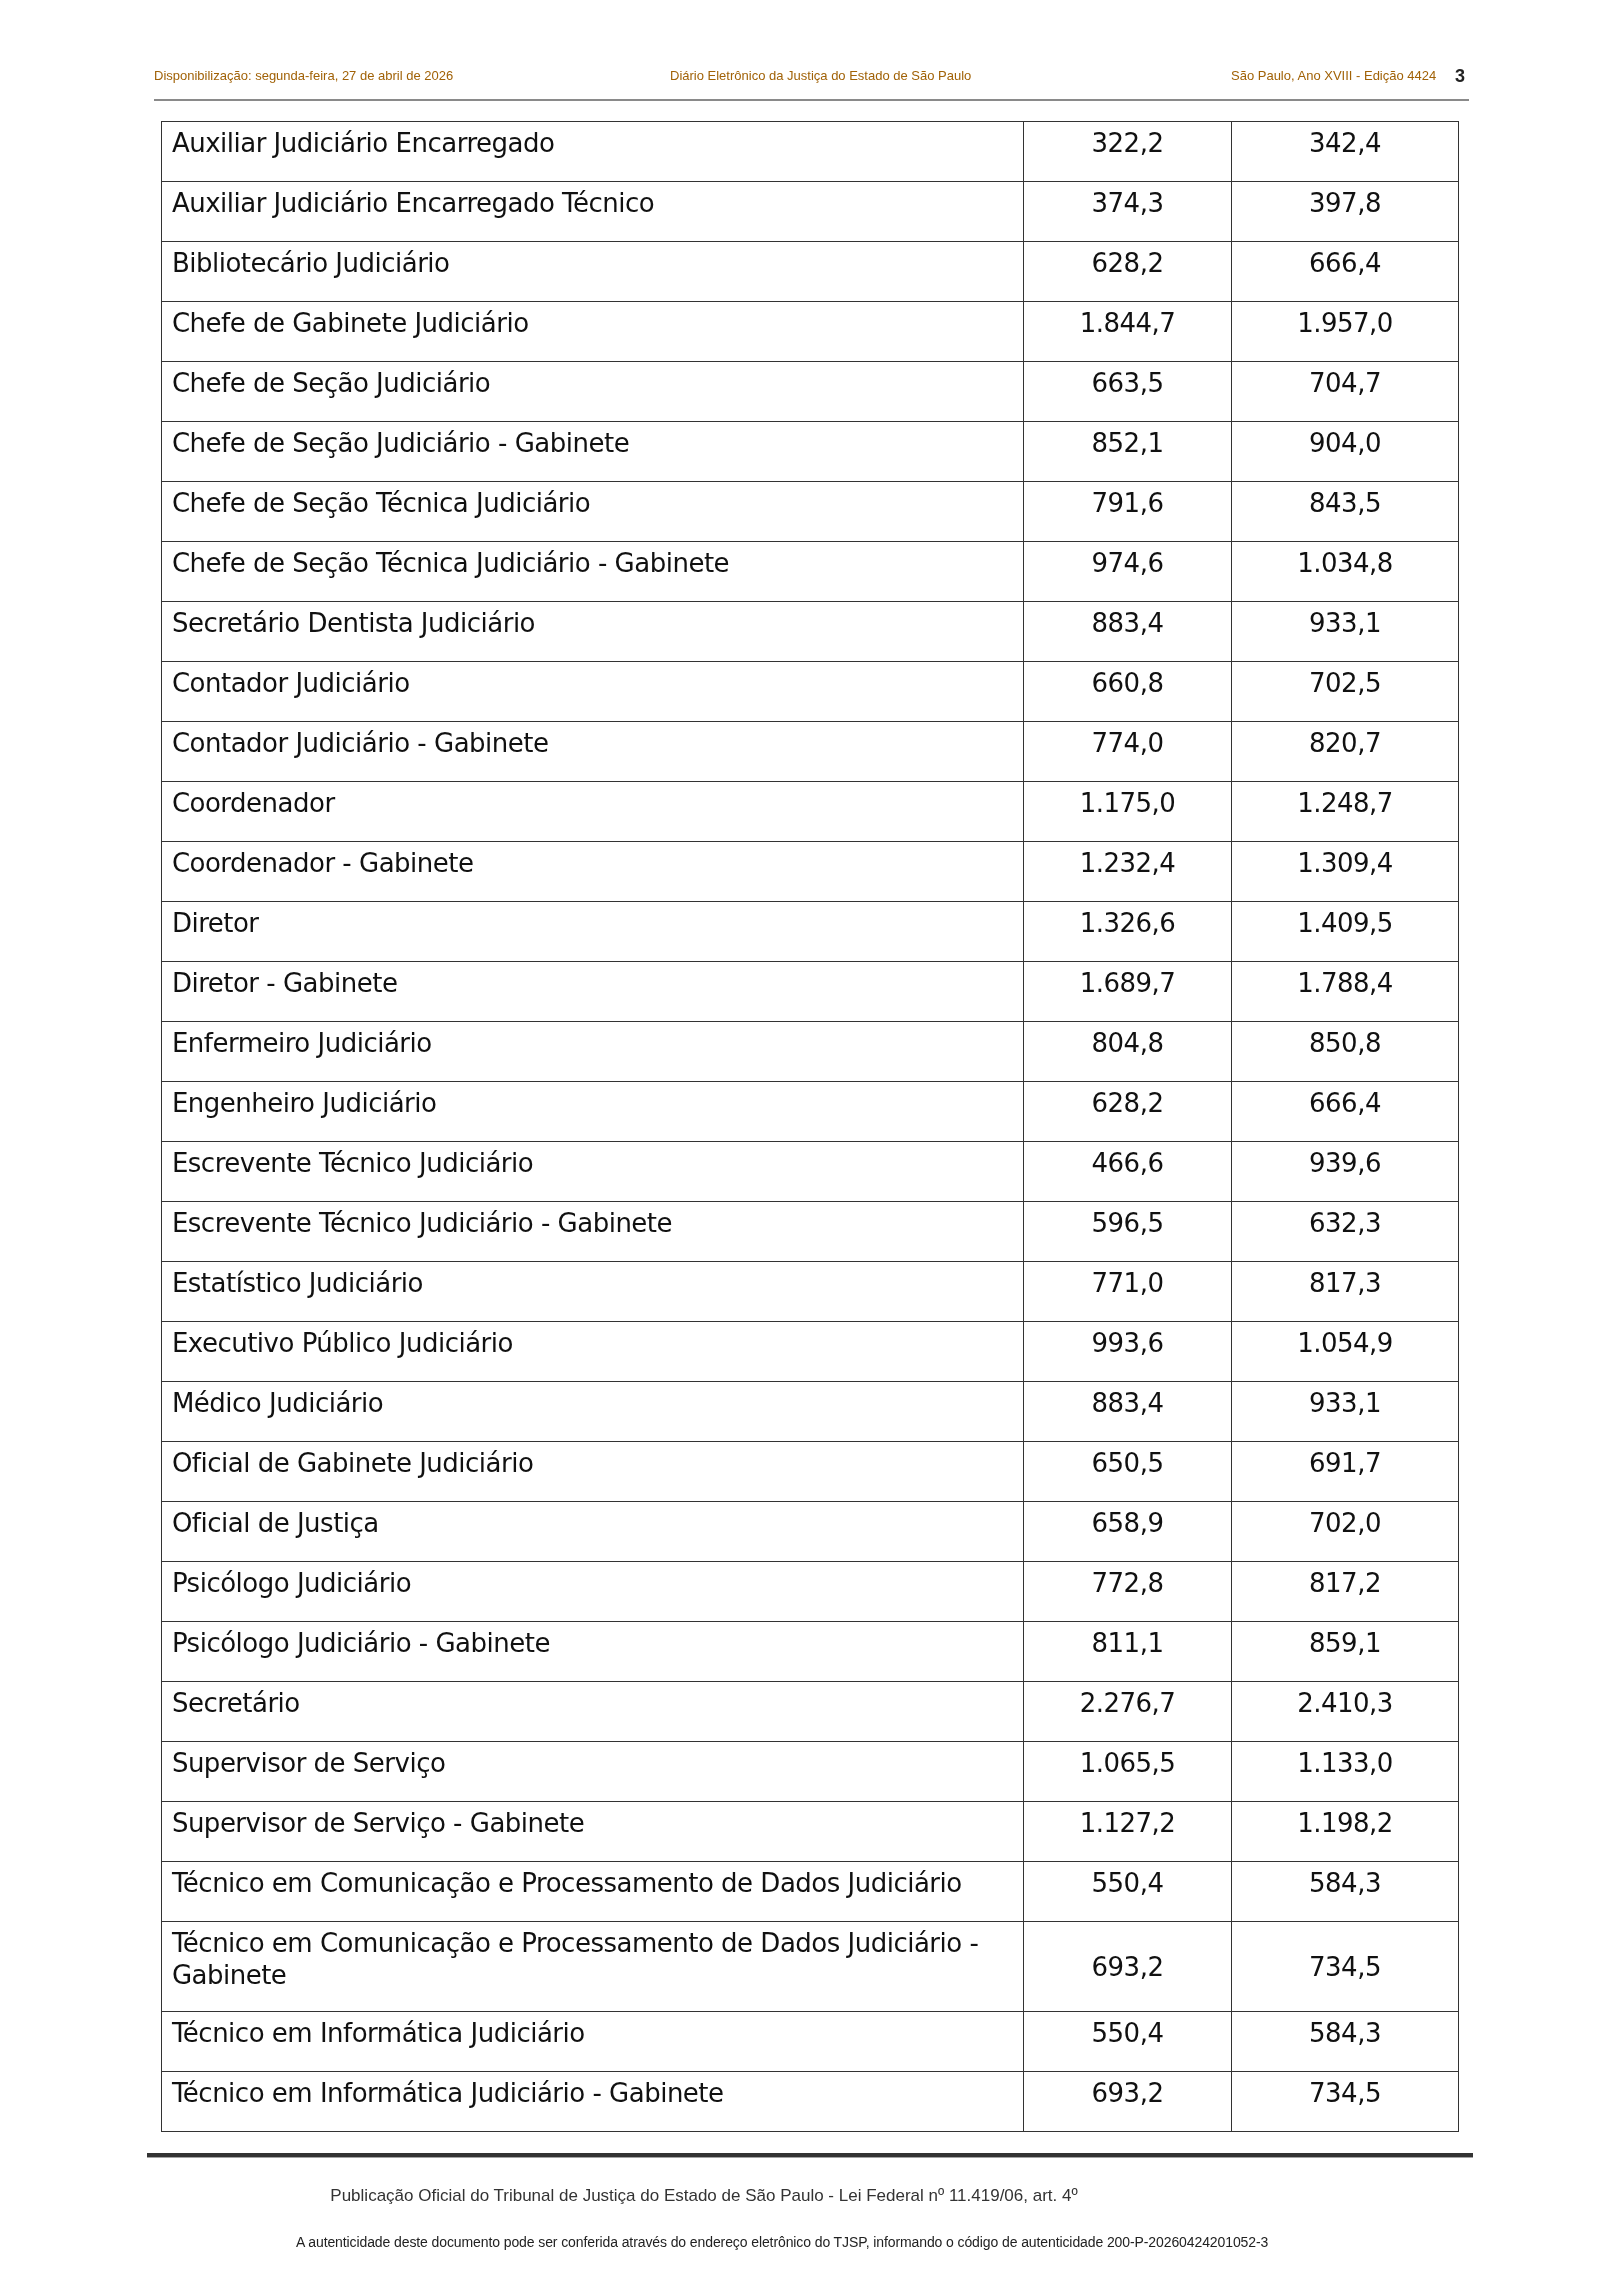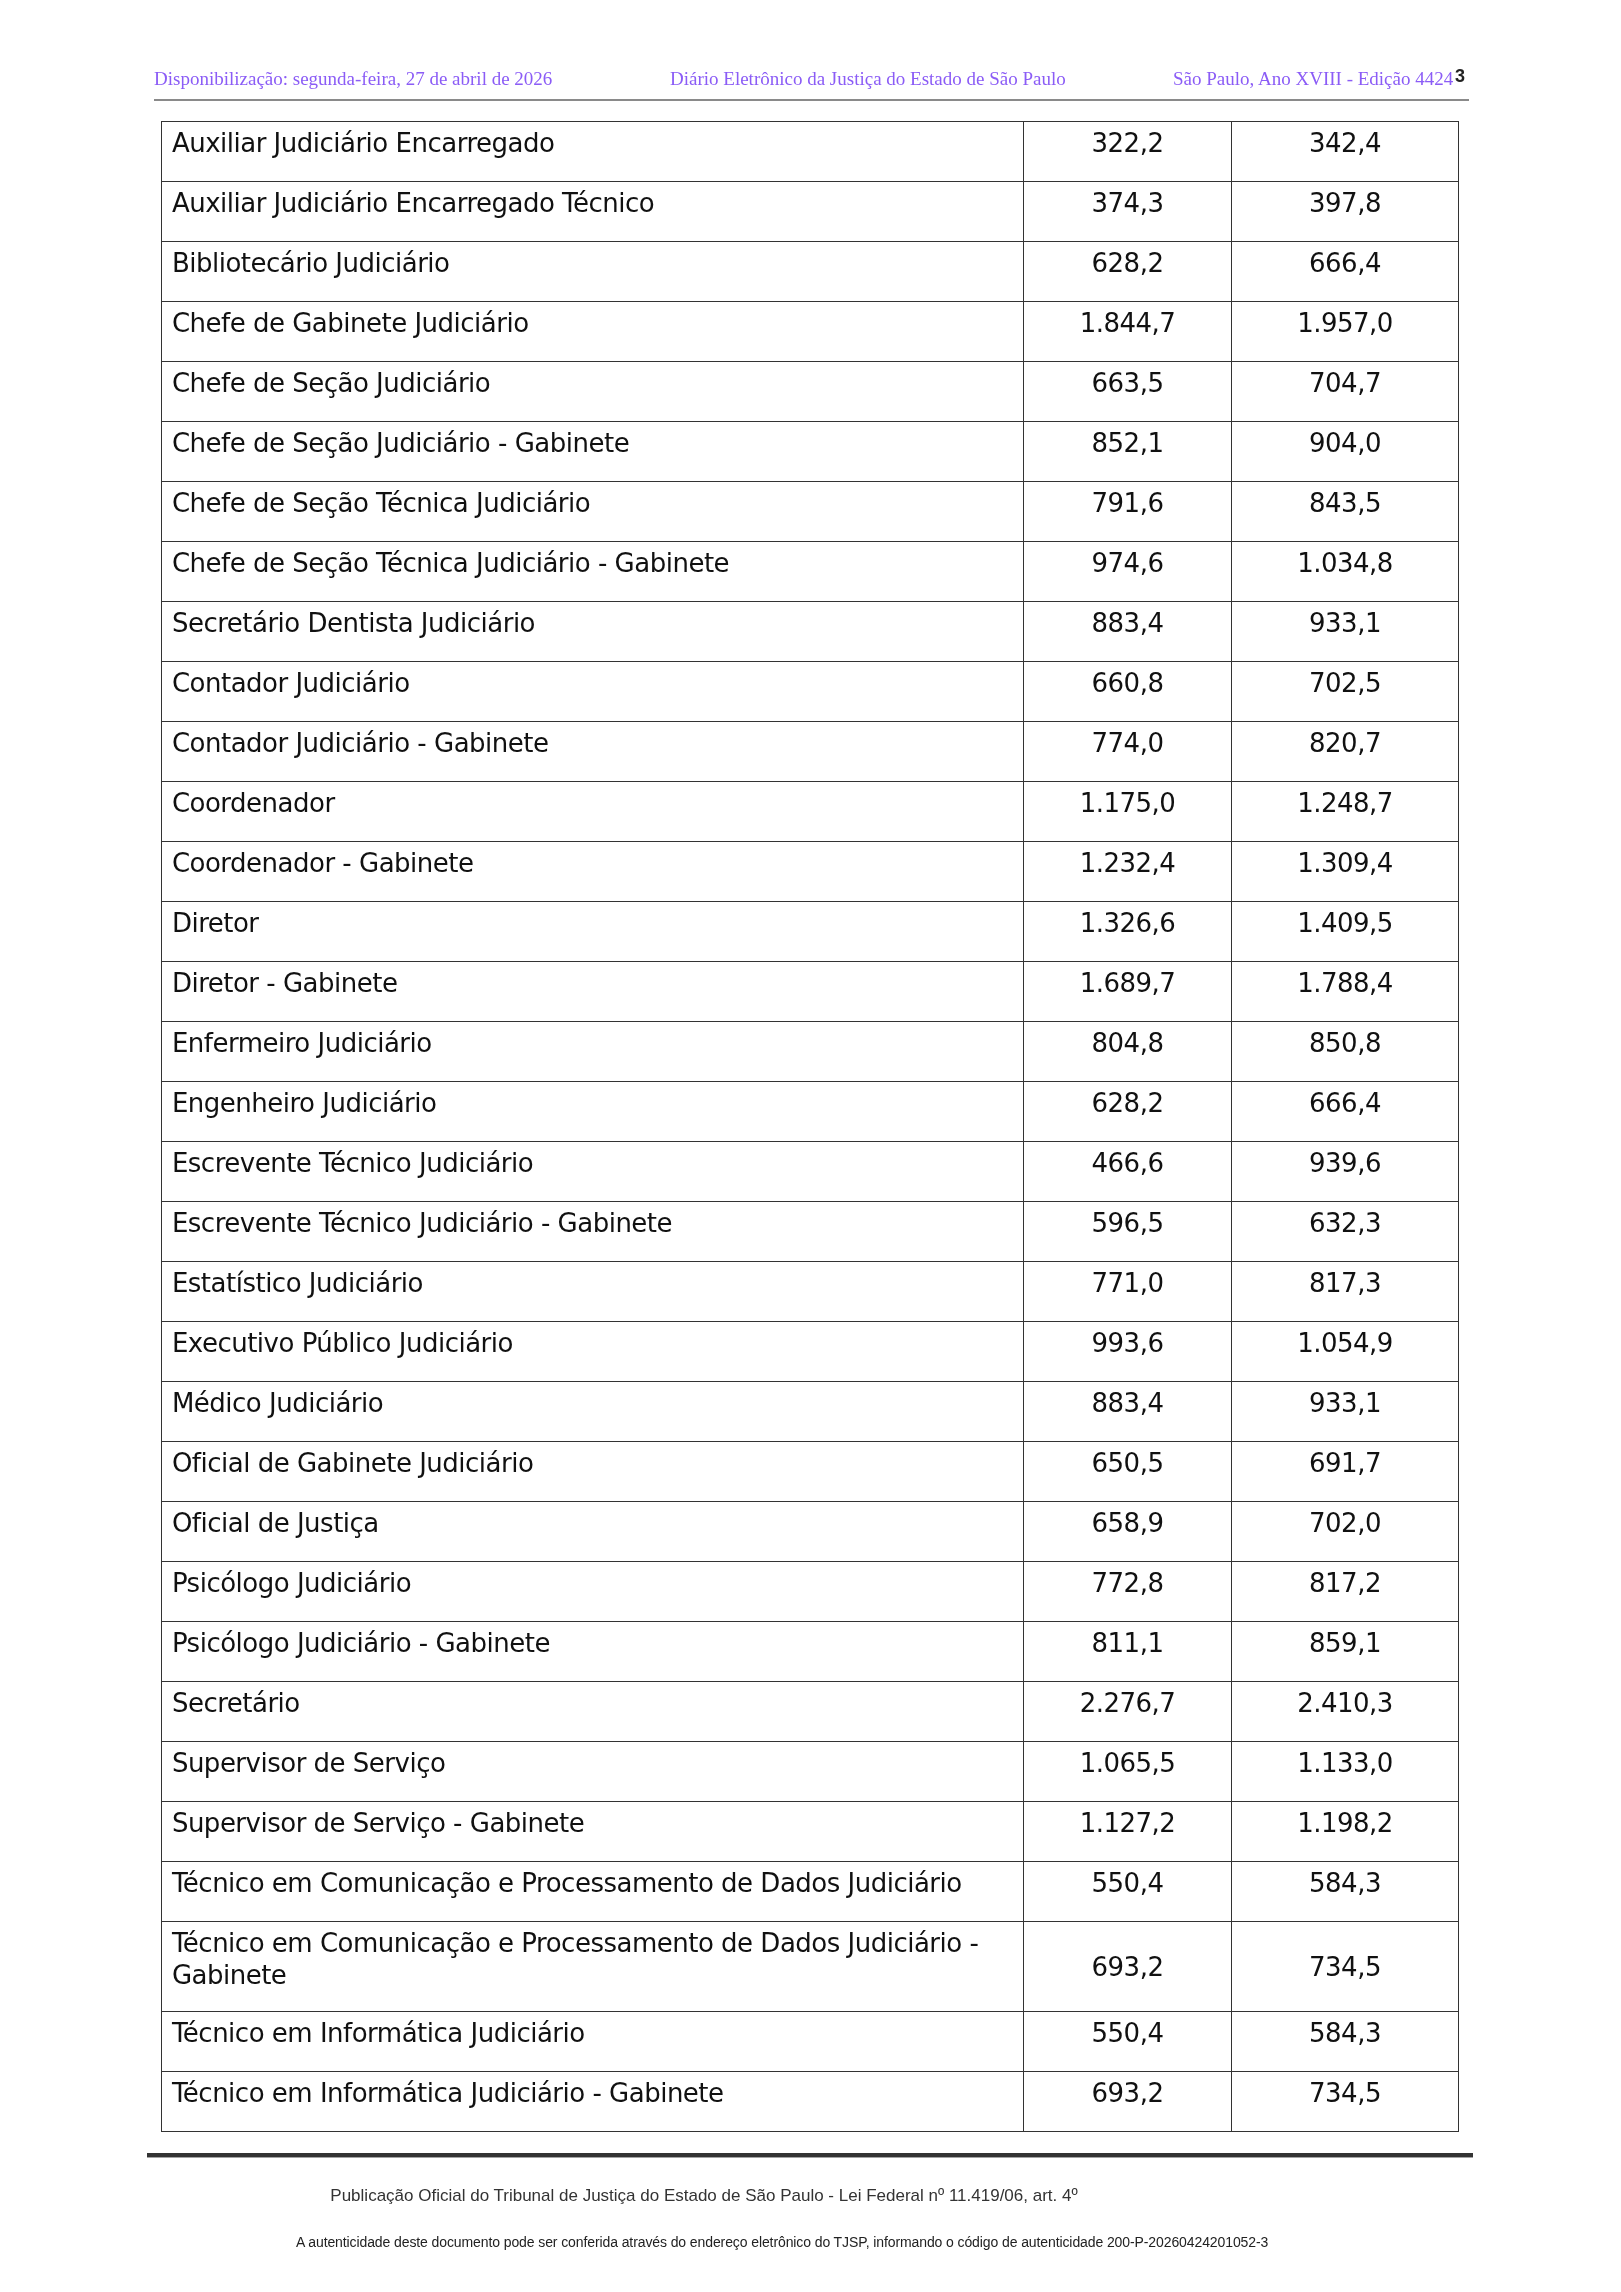--- a/index.html
+++ b/index.html
@@ -4,7 +4,7 @@
 <style>
   html, body { margin: 0; padding: 0; background: #ffffff; }
   body { width: 1621px; height: 2293px; position: relative; overflow: hidden; color: #111; }
-  .hdr { position: absolute; top: 68px; font-family: Liberation Serif, serif; font-size: 19px; color: #8b5cf6; white-space: nowrap; }
+  .hdr { position: absolute; top: 68px; font-family: Liberation Sans, sans-serif; font-size: 13px; color: #a16207; white-space: nowrap; }
   #hdr-left { left: 154px; }
   #hdr-center { left: 670px; }
   #hdr-right { left: 1173px; }

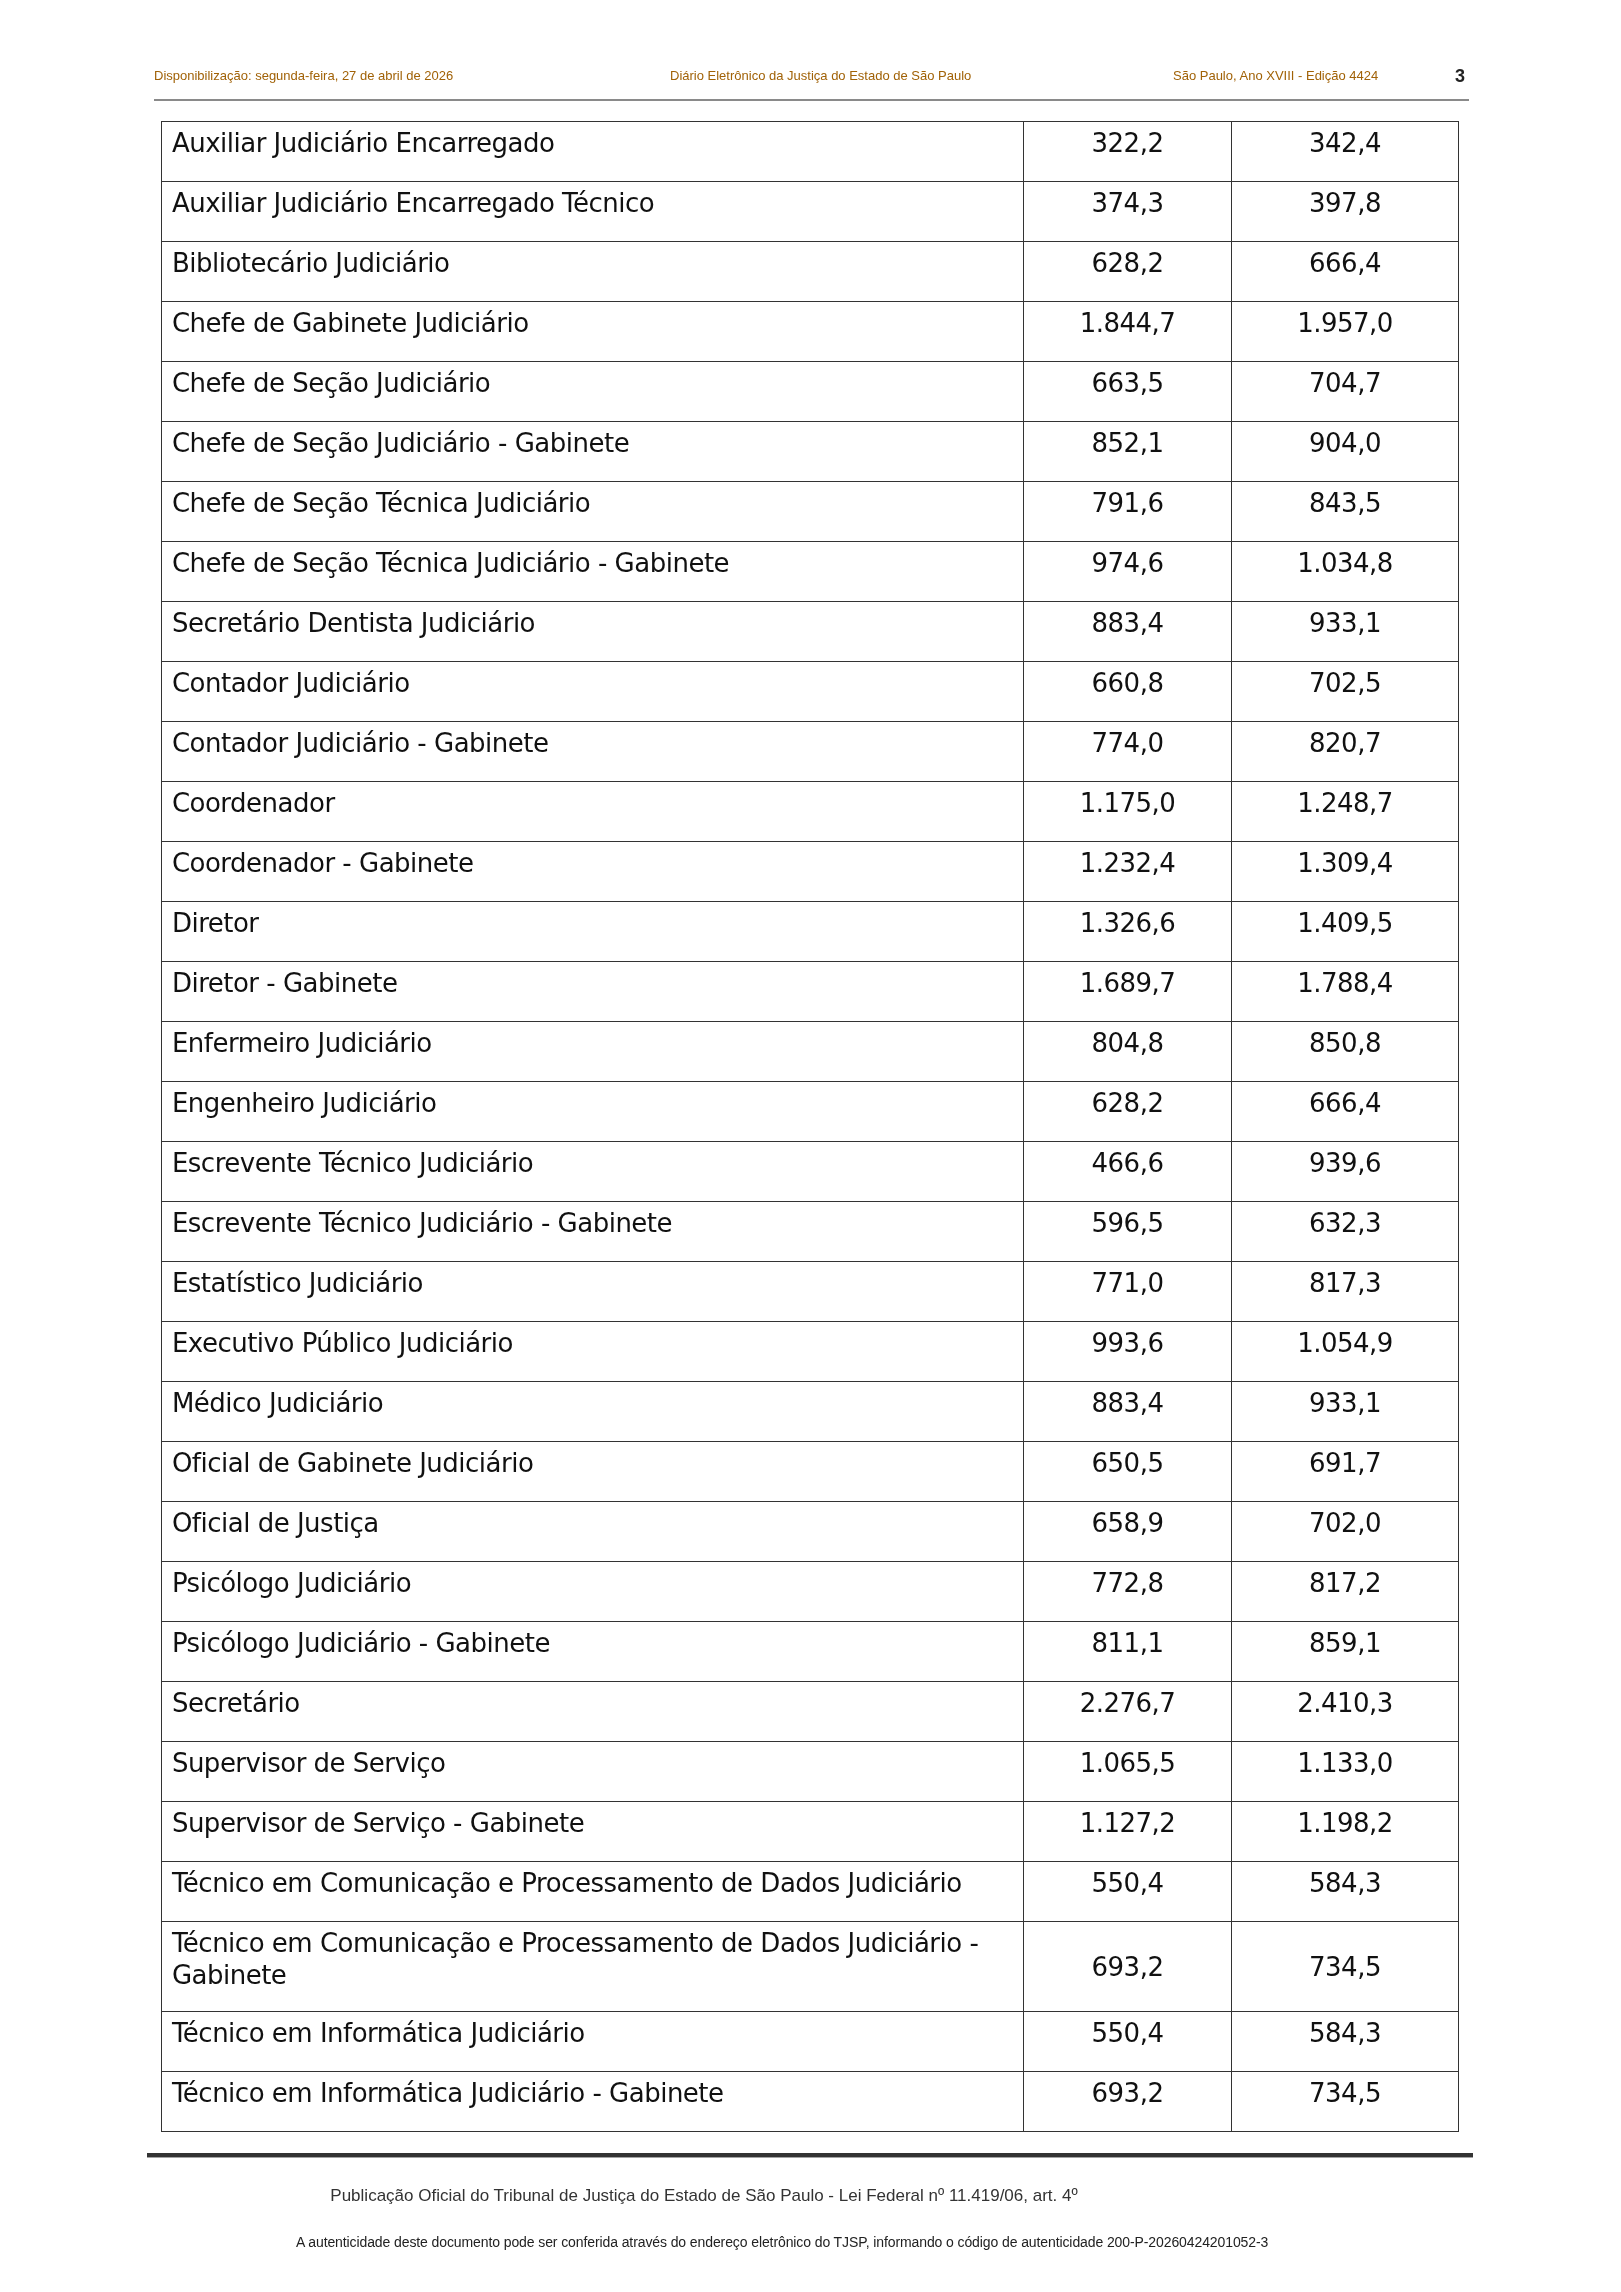--- a/index.html
+++ b/index.html
@@ -7,7 +7,7 @@
   .hdr { position: absolute; top: 68px; font-family: Liberation Sans, sans-serif; font-size: 13px; color: #a16207; white-space: nowrap; }
   #hdr-left { left: 154px; }
   #hdr-center { left: 670px; }
-  #hdr-right { left: 1173px; }
+  #hdr-right { left: 1231px; }
   #hdr-page { position: absolute; left: 1455px; top: 66px; font-family: "Liberation Sans", sans-serif; font-weight: bold; font-size: 18px; color: #222; }
   #hdr-rule { position: absolute; left: 154px; top: 99px; width: 1315px; height: 1.8px; background: #8a8a8a; }
 

